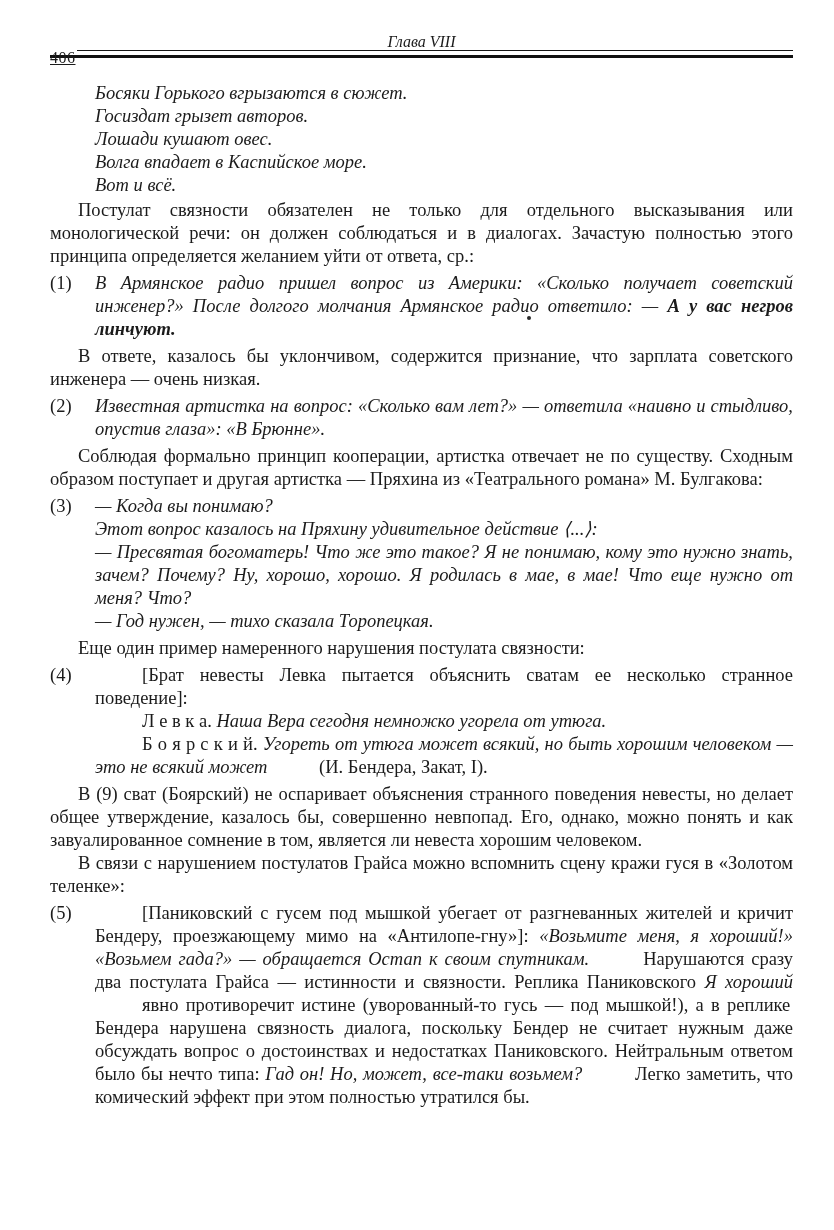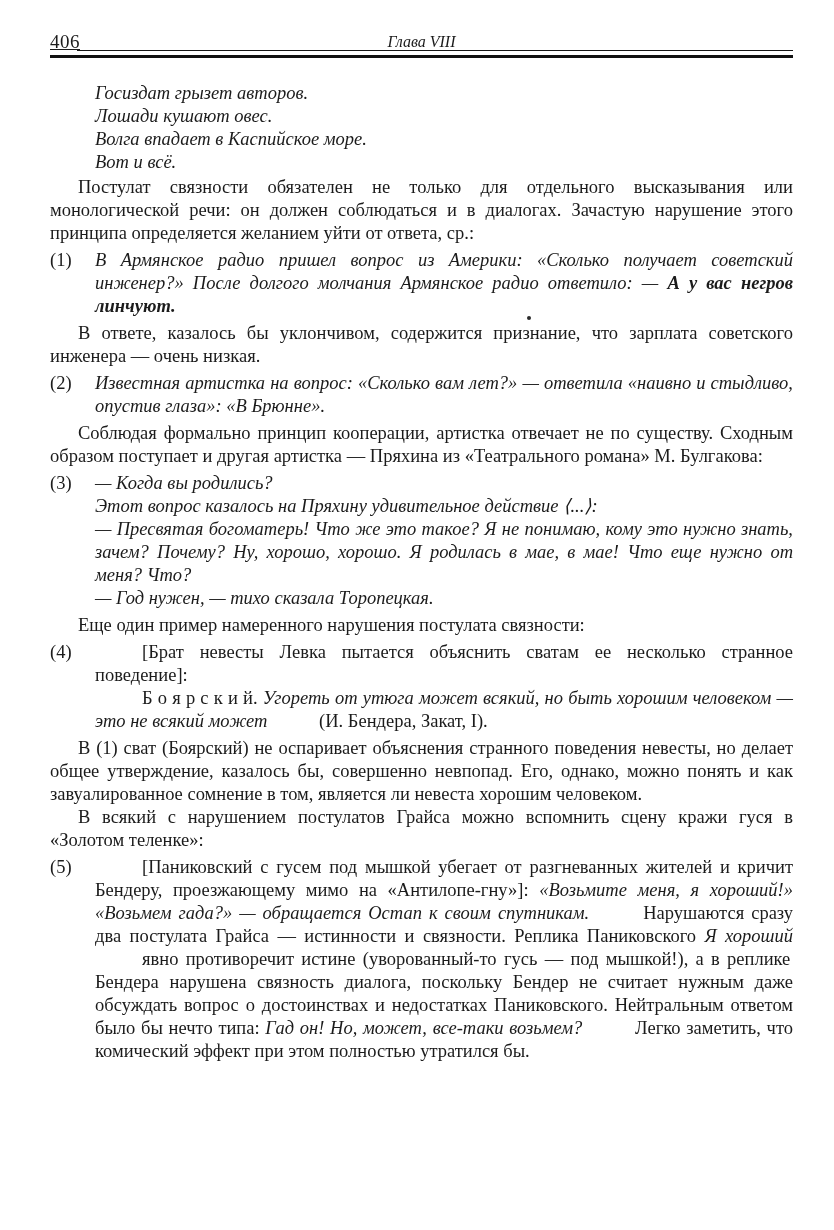--- a/index.html
+++ b/index.html
@@ -15,7 +15,7 @@
 
   
   .running-head { position: relative; height: 19px; }
-  .pagenum { position: absolute; left: 0; top: 0; font-size: 19px; letter-spacing: 0.5px; text-decoration: underline; }
+  .pagenum { position: absolute; left: 0; top: 16px; font-size: 16px; letter-spacing: 0.5px; text-decoration: underline; }
   .chapter { position: absolute; left: 0; right: 0; top: 0; text-align: center; font-style: italic; font-size: 16px; }
   .rule-thin  { border-top: 1.5px solid #161616; margin-left: 27px; margin-top: 1px; }
   .rule-thick { border-top: 3.5px solid #111111; margin-top: 4px; }

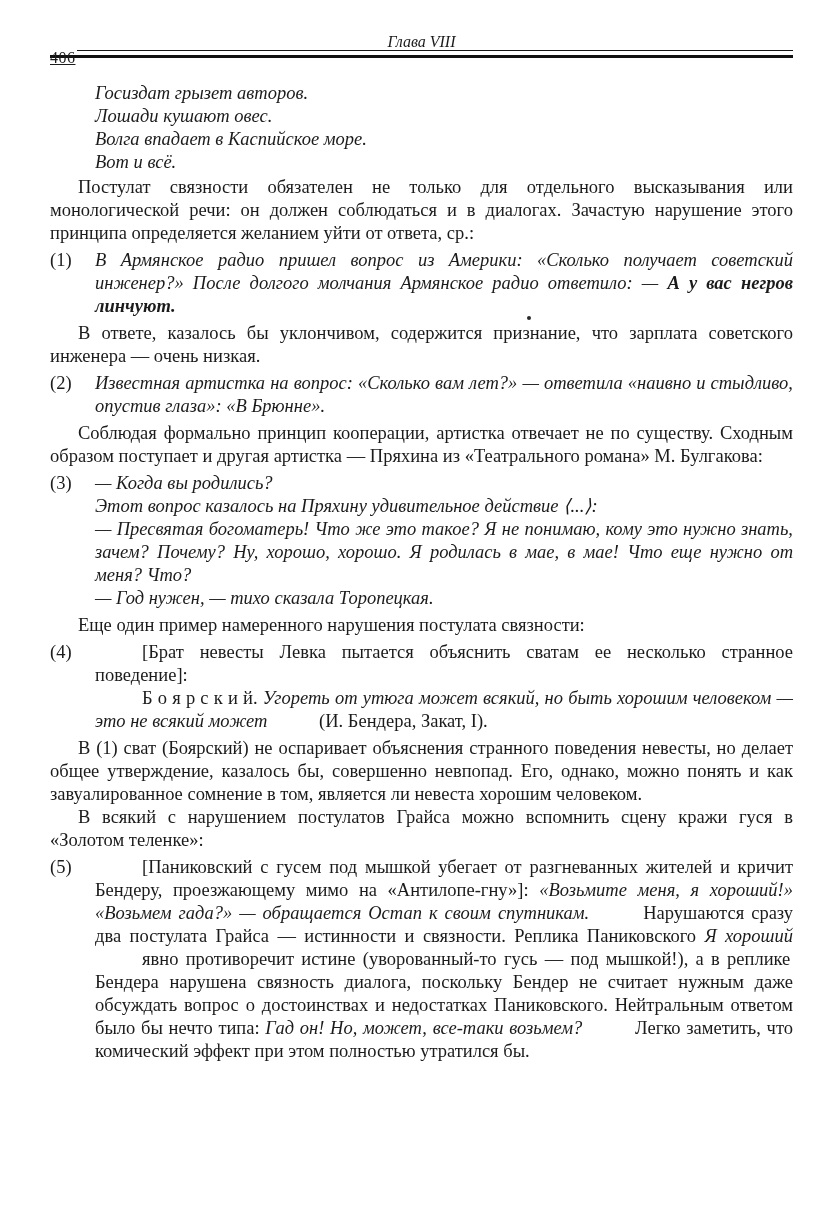--- a/index.html
+++ b/index.html
@@ -56,6 +56,7 @@
   <div class="rule-thick"></div>
 
   <div class="epigraph">
+    <div class="ep-line">Босяки Горького вгрызаются в сюжет.</div>
     <div class="ep-line">Госиздат грызет авторов.</div>
     <div class="ep-line">Лошади кушают овес.</div>
     <div class="ep-line">Волга впадает в Каспийское море.</div>

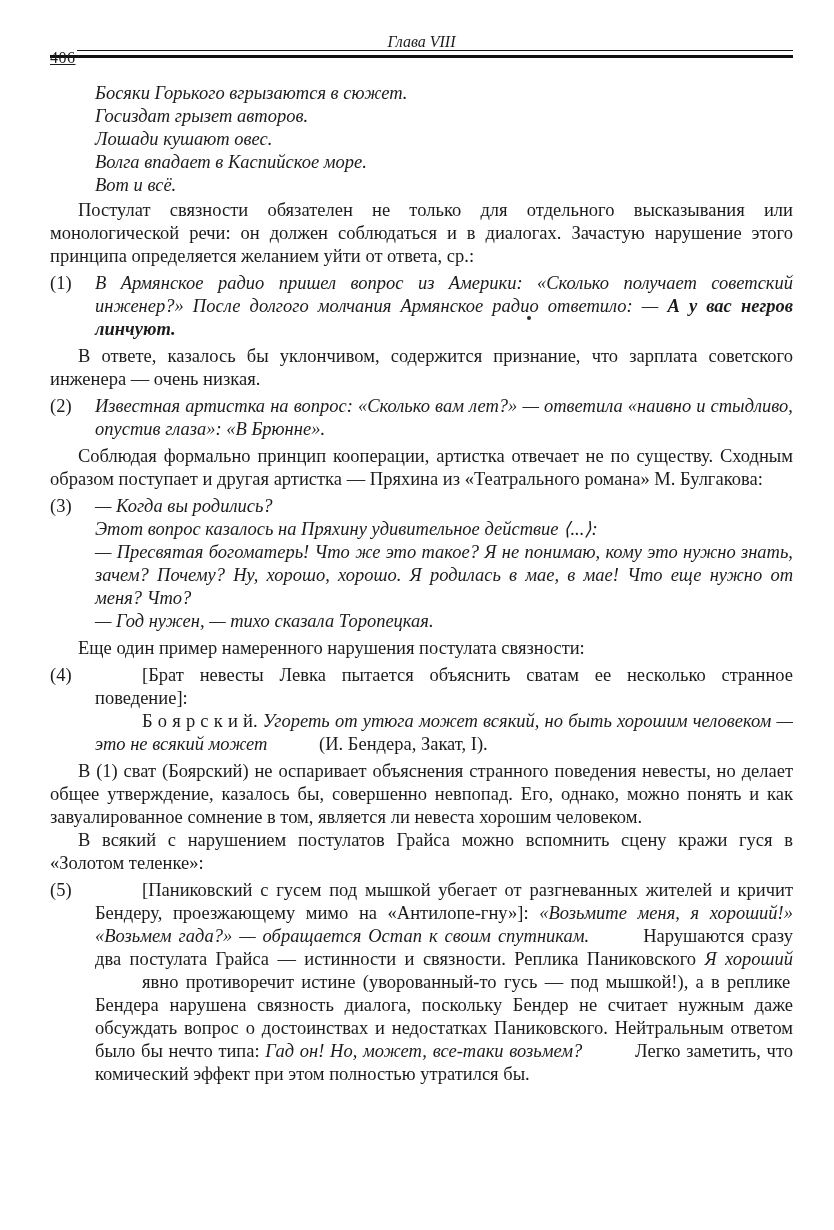--- a/index.html
+++ b/index.html
@@ -63,7 +63,7 @@
     <div class="ep-line">Вот и всё.</div>
   </div>
 
-  <p class="para">Постулат связности обязателен не только для отдельного высказывания или монологической речи: он должен соблюдаться и в диалогах. Зачастую нарушение этого принципа определяется желанием уйти от ответа, ср.:</p>
+  <p class="para">Постулат связности обязателен не только для отдельного высказывания или монологической речи: он должен соблюдаться и в диалогах. Зачастую полностью этого принципа определяется желанием уйти от ответа, ср.:</p>
 
   <div class="example">
     <span class="ex-num">(1)</span>

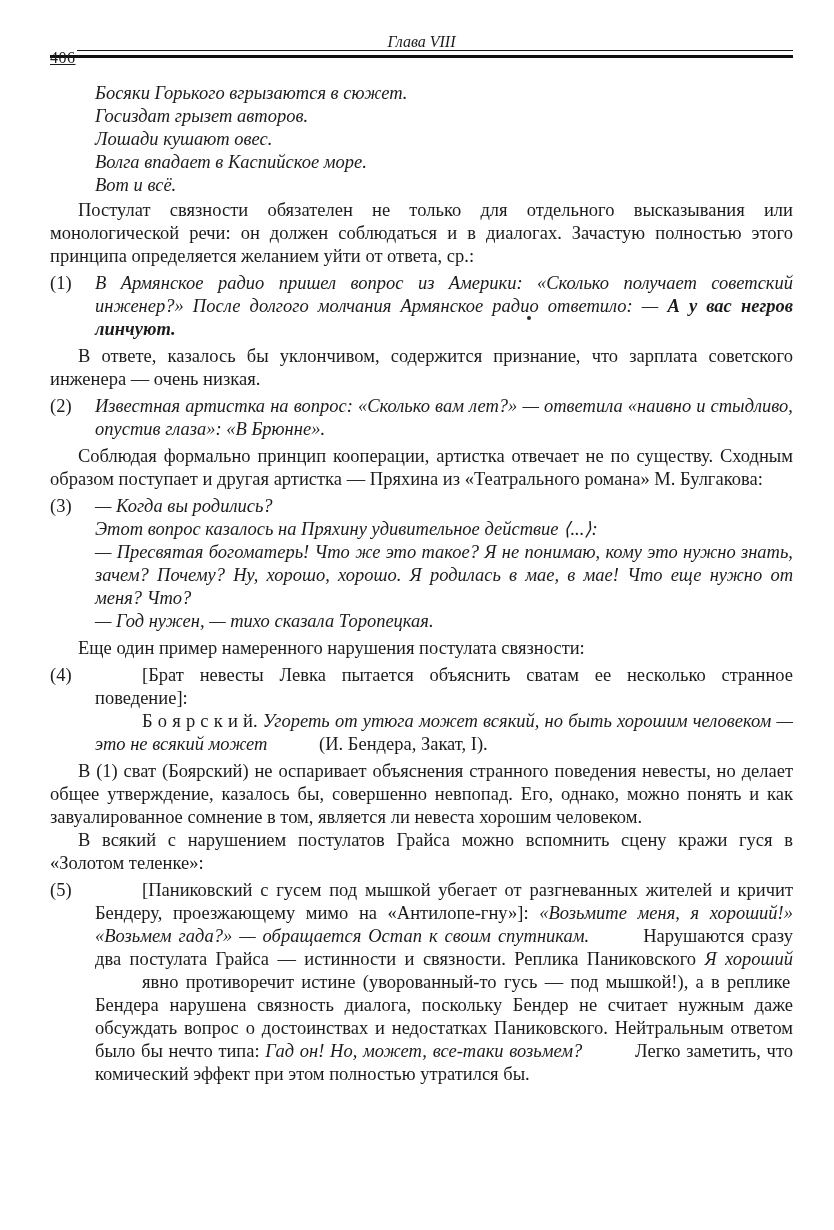--- a/index.html
+++ b/index.html
@@ -82,7 +82,7 @@
   <div class="example">
     <span class="ex-num">(3)</span>
     <div class="ex-body">
-      <div class="ex-line it">— Когда вы родились?</div>
+      <div class="ex-line it">— Когда вы понимаю?</div>
       <div class="ex-line it">Этот вопрос казалось на Пряхину удивительное действие ⟨...⟩:</div>
       <div class="ex-line it">— Пресвятая богоматерь! Что же это такое? Я не понимаю, кому это нужно знать, зачем? Почему? Ну, хорошо, хорошо. Я родилась в мае, в мае! Что еще нужно от меня? Что?</div>
       <div class="ex-line it">— Год нужен, — тихо сказала Торопецкая.</div>

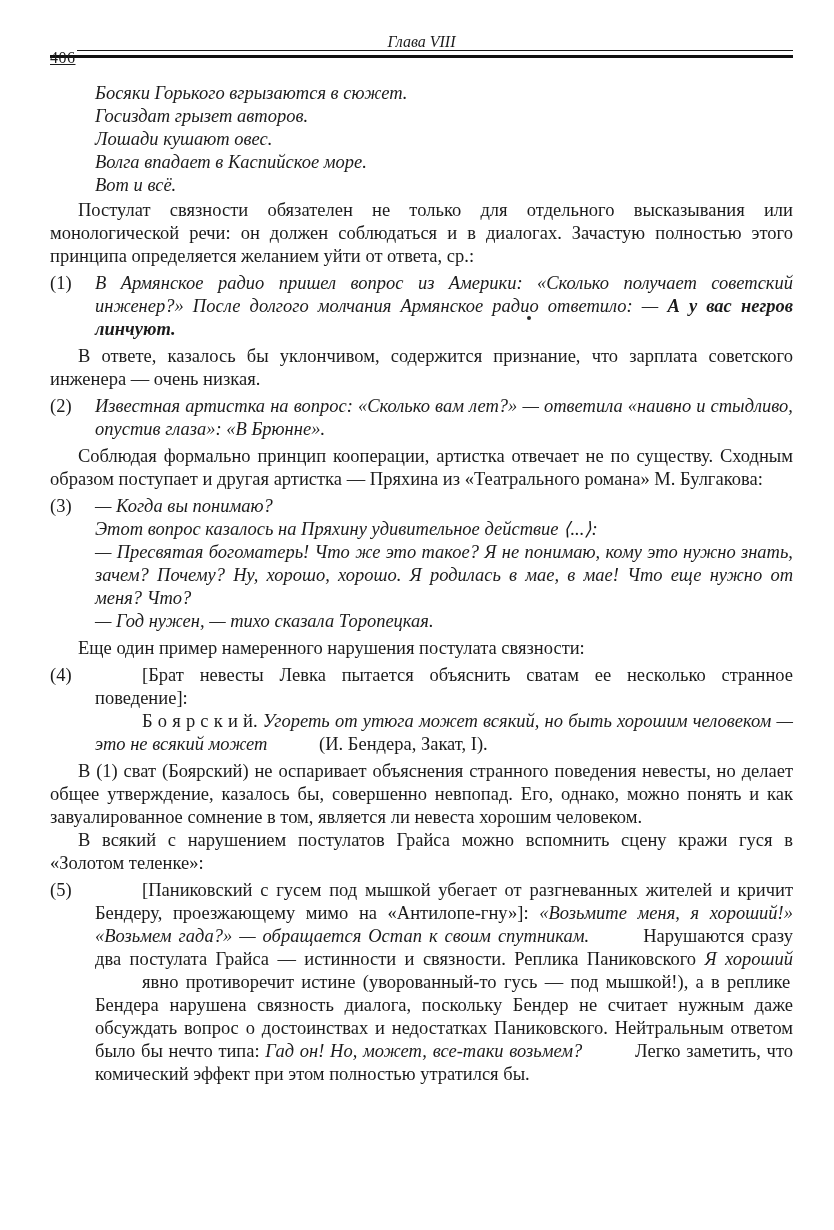--- a/index.html
+++ b/index.html
@@ -95,6 +95,7 @@
     <span class="ex-num">(4)</span>
     <div class="ex-body">
       <div class="ex-line"><span class="rg">[Брат невесты Левка пытается объяснить сватам ее несколько странное поведение]:</span></div>
+      <div class="ex-line"><span class="rg">Л е в к а.</span><span class="it"> Наша Вера сегодня немножко угорела от утюга.</span></div>
       <div class="ex-line"><span class="rg">Б о я р с к и й.</span><span class="it"> Угореть от утюга может всякий, но быть хорошим человеком — это не всякий может</span><span class="rg"> (И. Бендера, Закат, I).</span></div>
     </div>
   </div>

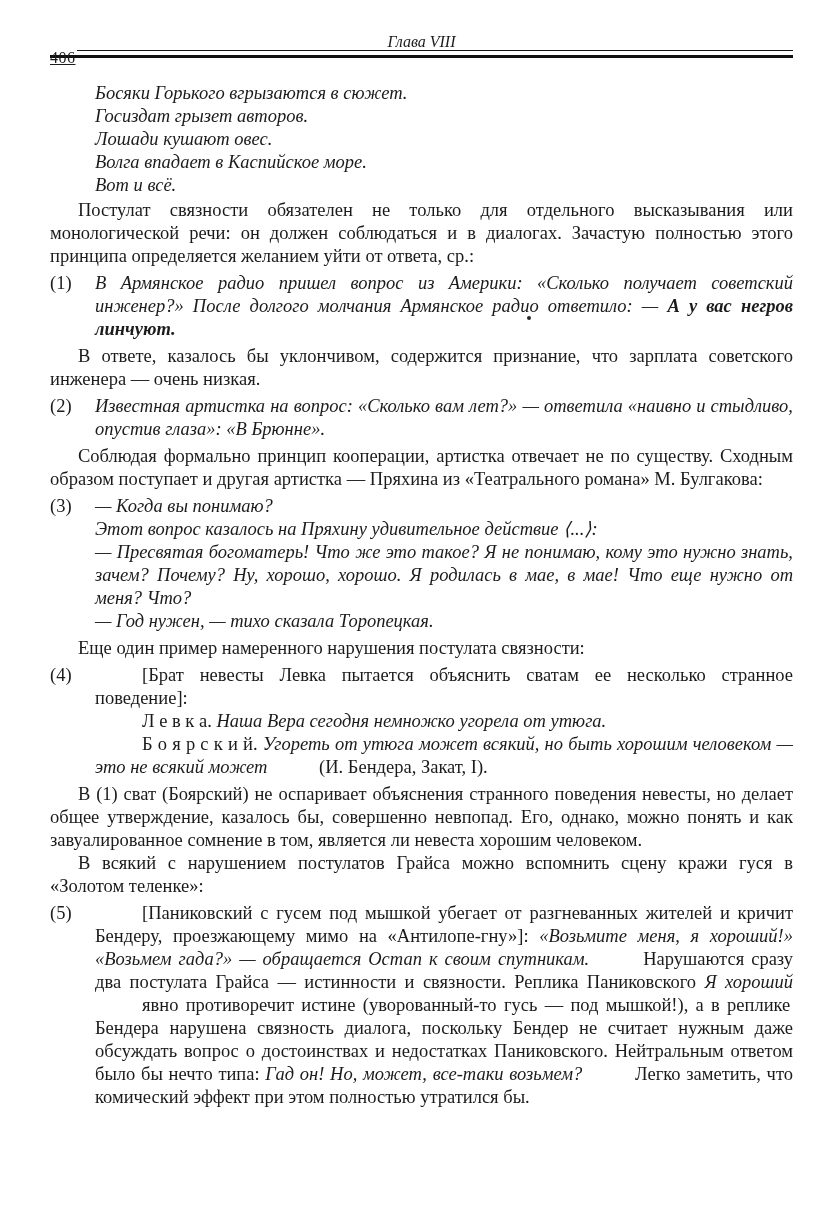--- a/index.html
+++ b/index.html
@@ -100,7 +100,7 @@
     </div>
   </div>
 
-  <p class="para">В (1) сват (Боярский) не оспаривает объяснения странного поведения невесты, но делает общее утверждение, казалось бы, совершенно невпопад. Его, однако, можно понять и как завуалированное сомнение в том, является ли невеста хорошим человеком.</p>
+  <p class="para">В (9) сват (Боярский) не оспаривает объяснения странного поведения невесты, но делает общее утверждение, казалось бы, совершенно невпопад. Его, однако, можно понять и как завуалированное сомнение в том, является ли невеста хорошим человеком.</p>
   <p class="para">В всякий с нарушением постулатов Грайса можно вспомнить сцену кражи гуся в «Золотом теленке»:</p>
 
   <div class="example">

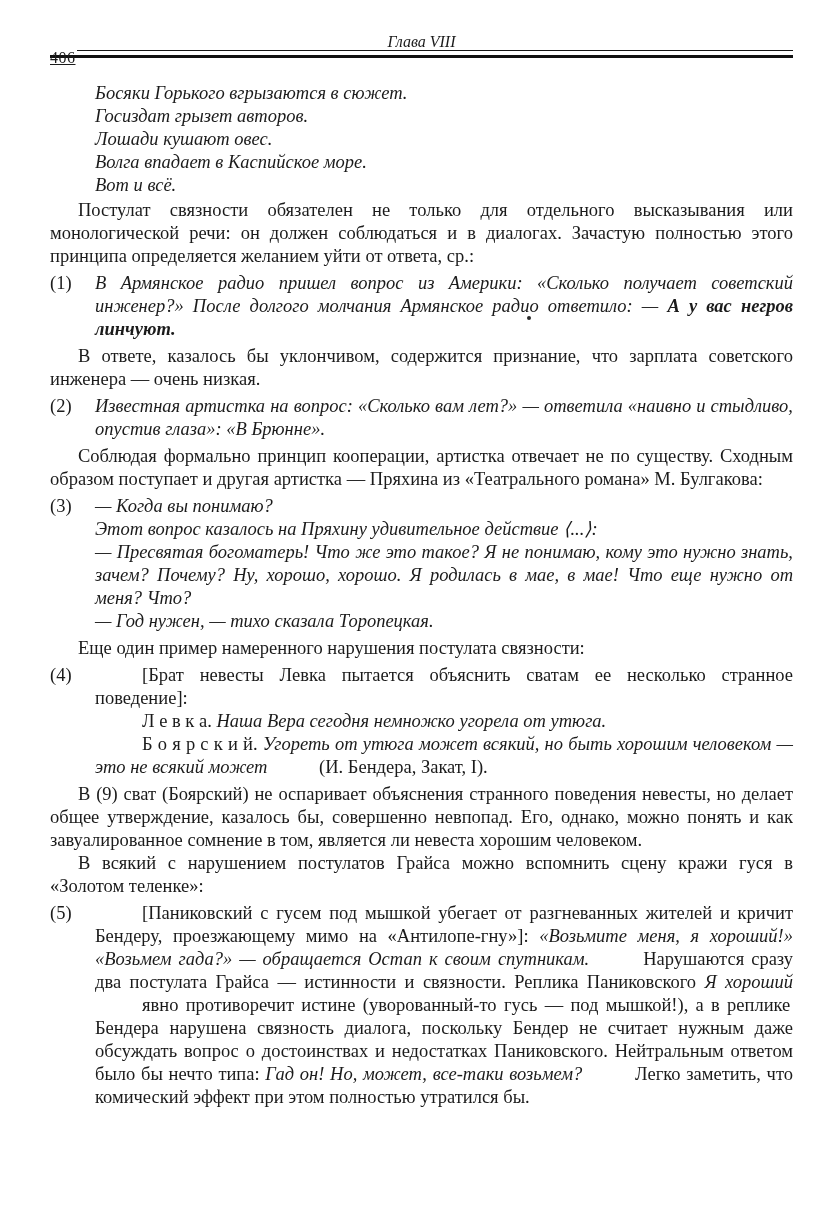--- a/index.html
+++ b/index.html
@@ -101,7 +101,7 @@
   </div>
 
   <p class="para">В (9) сват (Боярский) не оспаривает объяснения странного поведения невесты, но делает общее утверждение, казалось бы, совершенно невпопад. Его, однако, можно понять и как завуалированное сомнение в том, является ли невеста хорошим человеком.</p>
-  <p class="para">В всякий с нарушением постулатов Грайса можно вспомнить сцену кражи гуся в «Золотом теленке»:</p>
+  <p class="para">В связи с нарушением постулатов Грайса можно вспомнить сцену кражи гуся в «Золотом теленке»:</p>
 
   <div class="example">
     <span class="ex-num">(5)</span>

